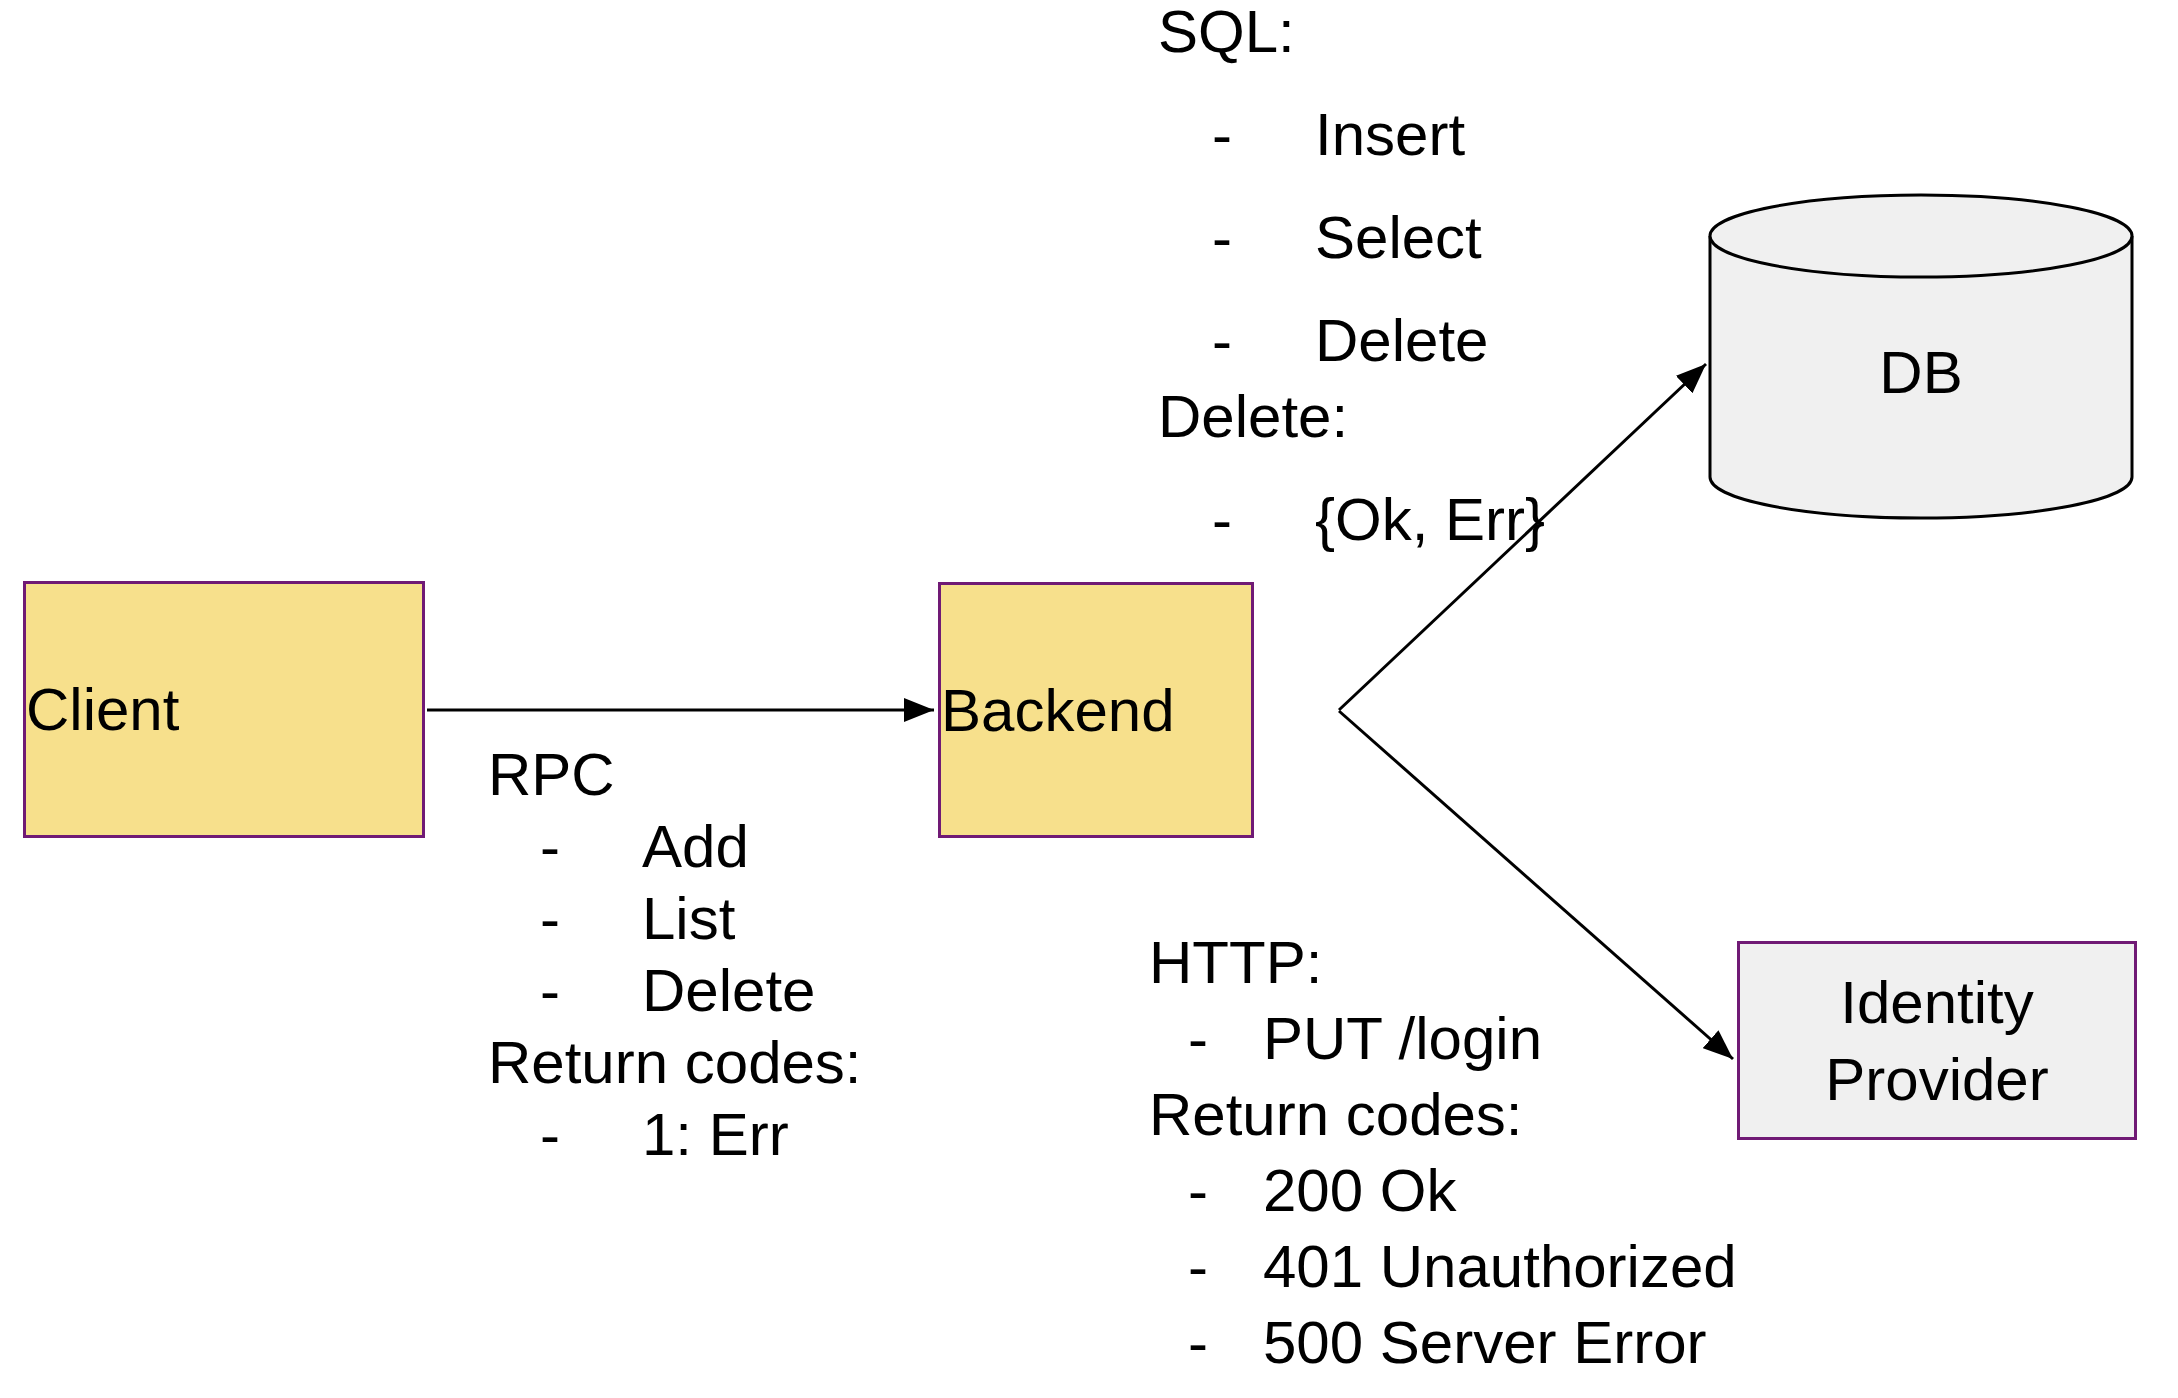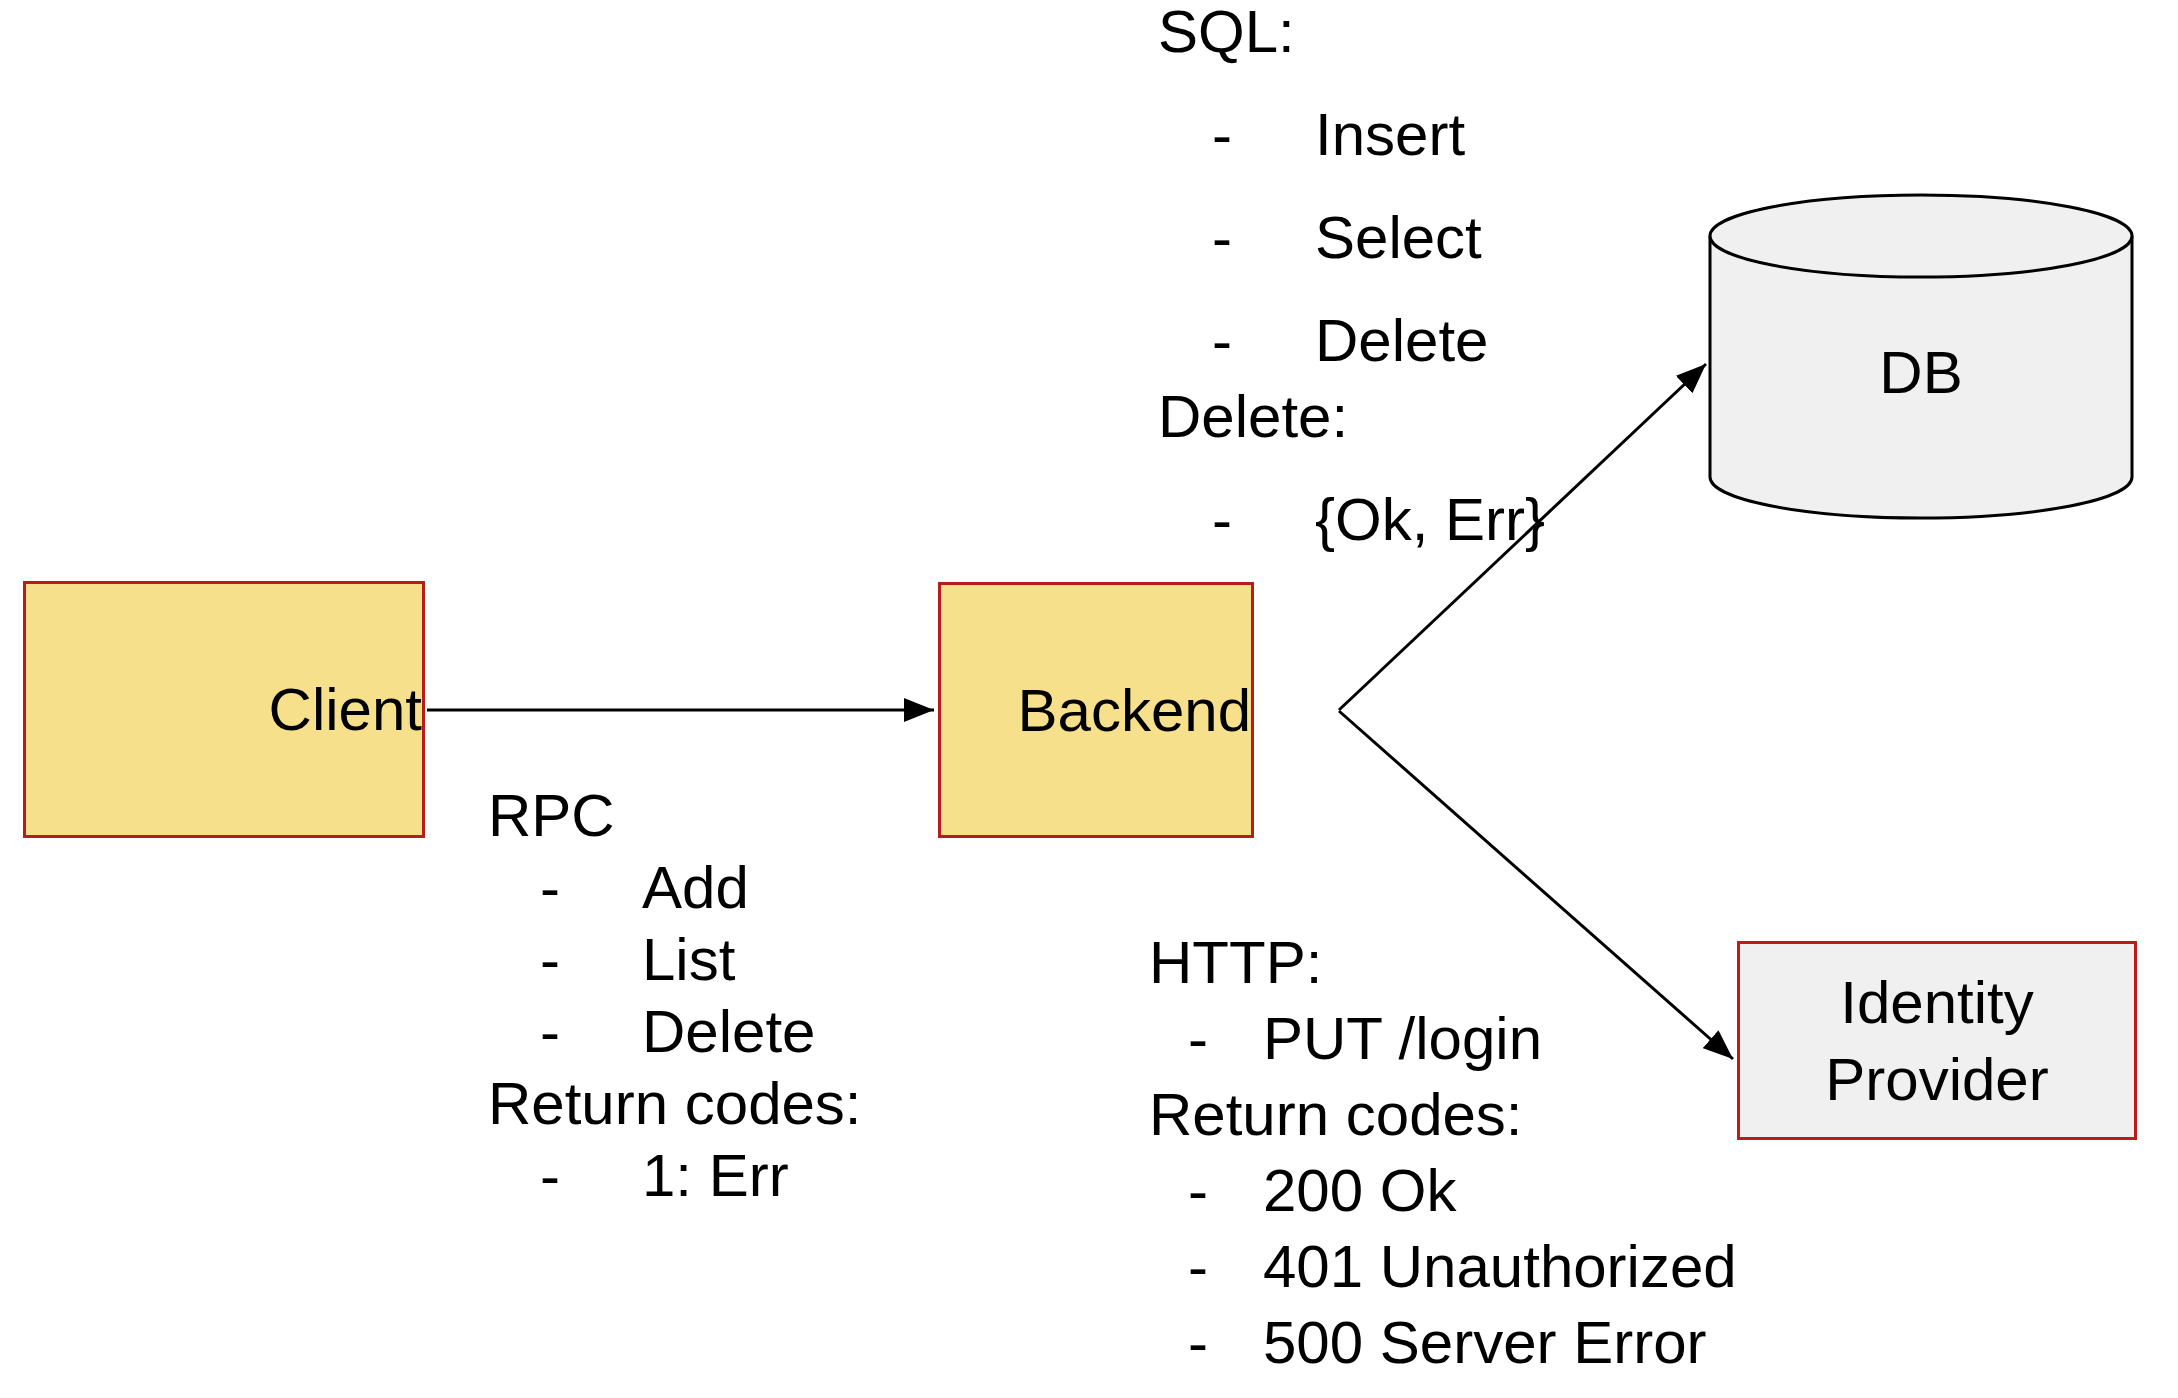--- a/index.html
+++ b/index.html
@@ -25,10 +25,10 @@
   .node {
     position: absolute;
     box-sizing: border-box;
-    border: 3px solid #b91c1c;
+    border: 3px solid #701a75;
     display: flex;
     align-items: center;
-    justify-content: flex-end;
+    justify-content: flex-start;
     font-size: 60px;
     text-align: center;
   }

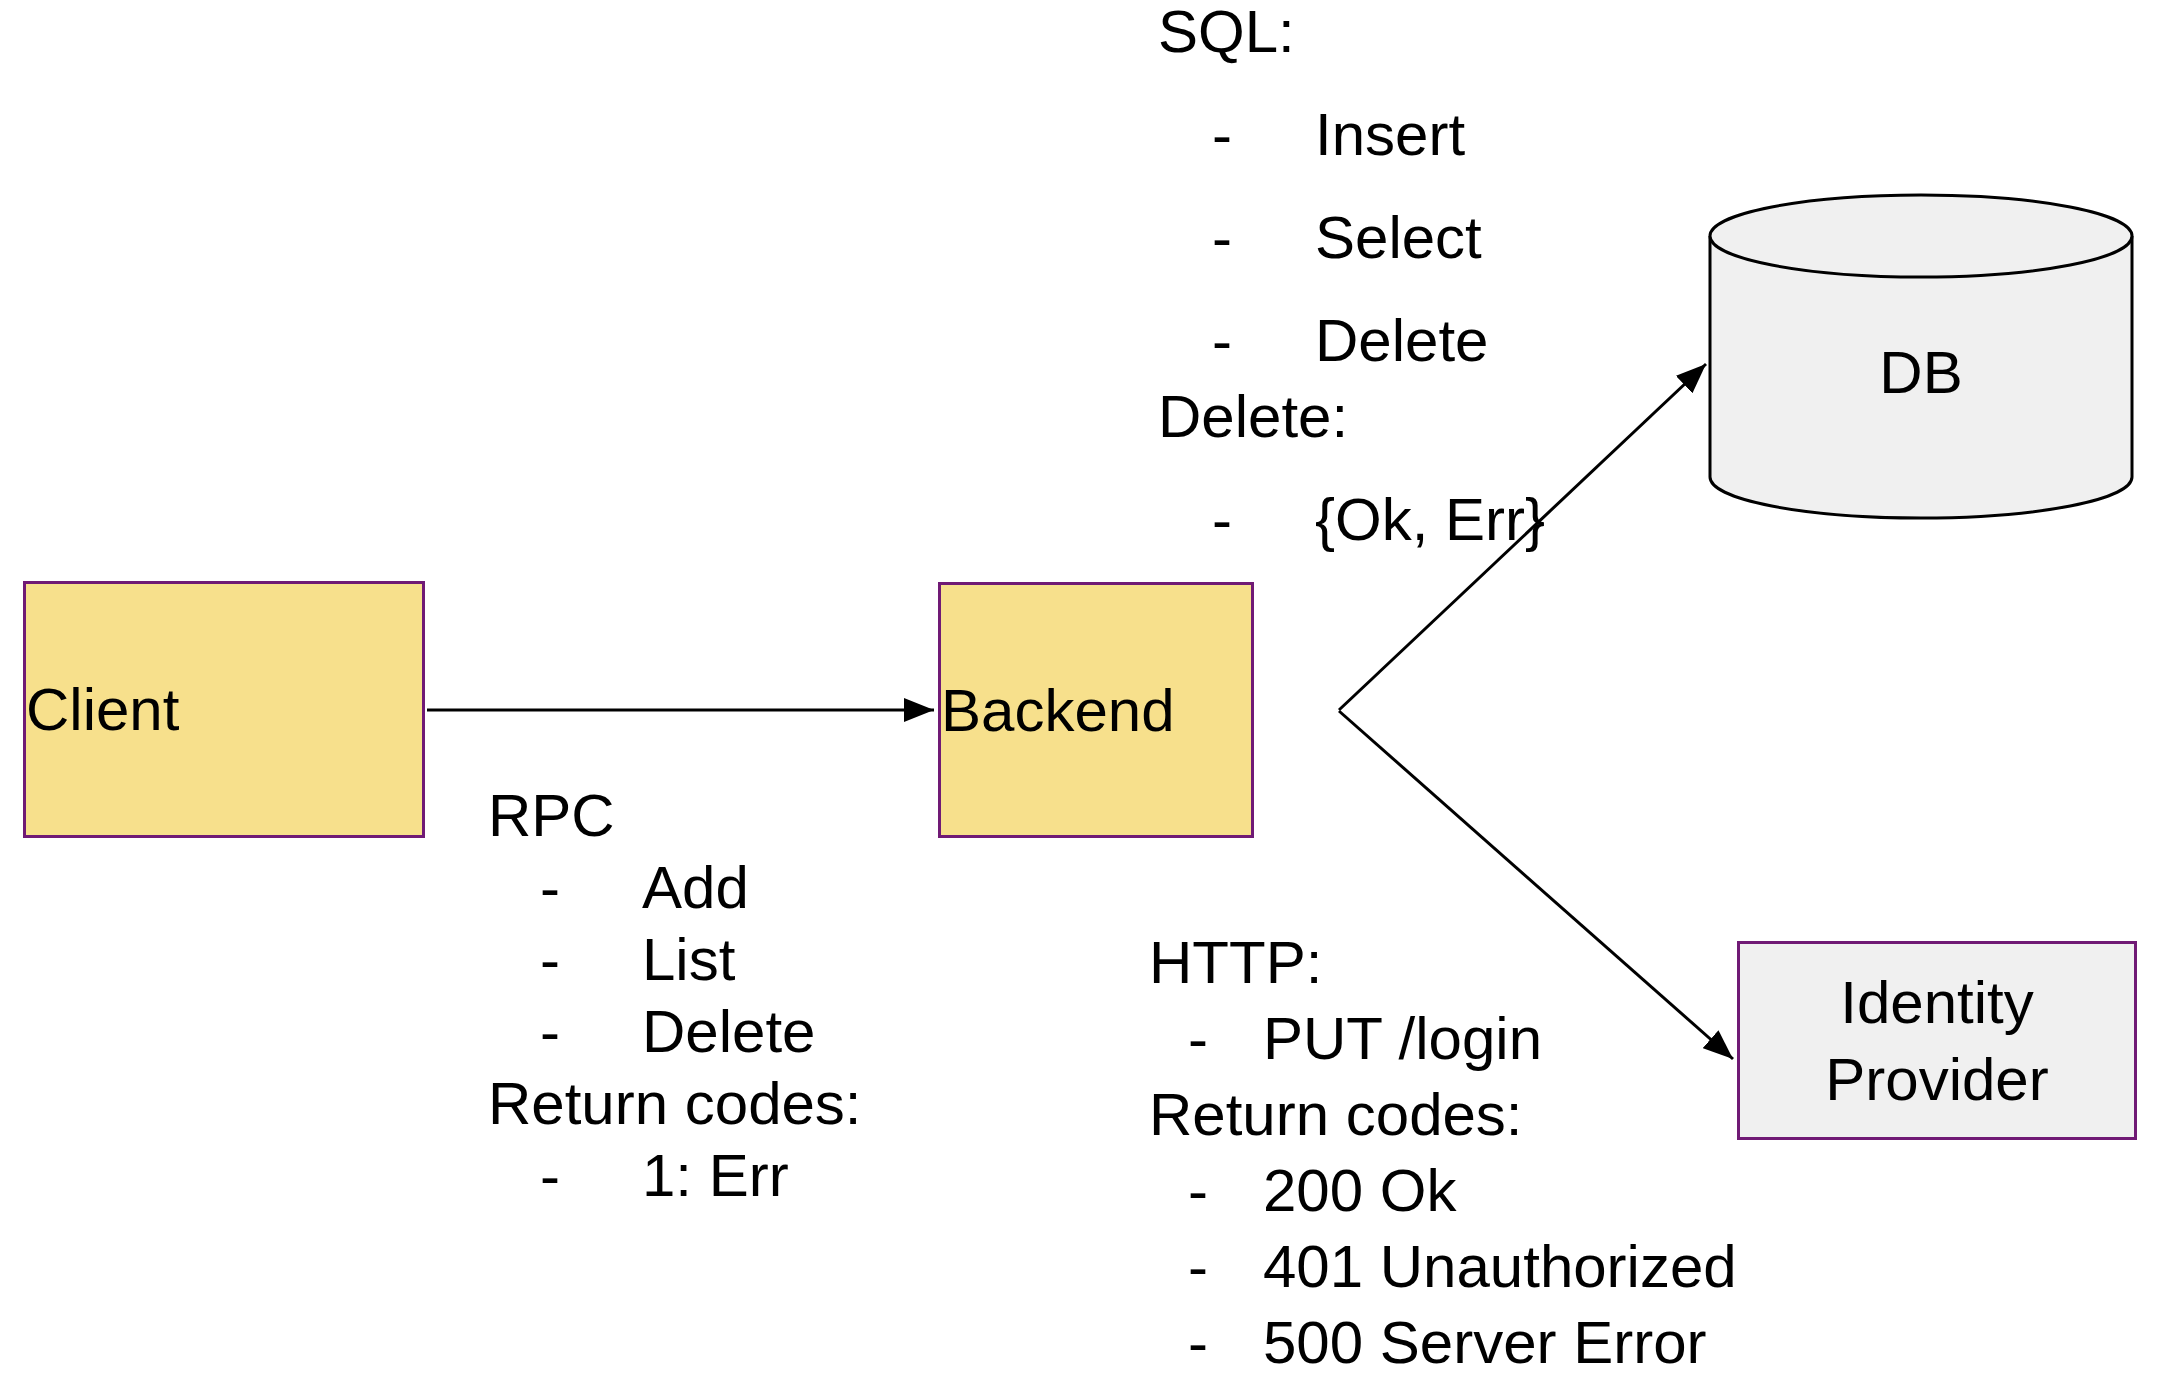--- a/index.html
+++ b/index.html
@@ -51,7 +51,7 @@
   .block .line { display: block; }
   #sql-block  { left: 1158px; top: -6px; }
   #sql-block .line  { height: 76px; line-height: 76px; }
-  #rpc-block  { left: 488px; top: 780px; }
+  #rpc-block  { left: 488px; top: 739px; }
   #rpc-block .line  { height: 72px; line-height: 72px; }
   #http-block { left: 1149px; top: 925px; }
   #http-block .line { height: 76px; line-height: 76px; }

